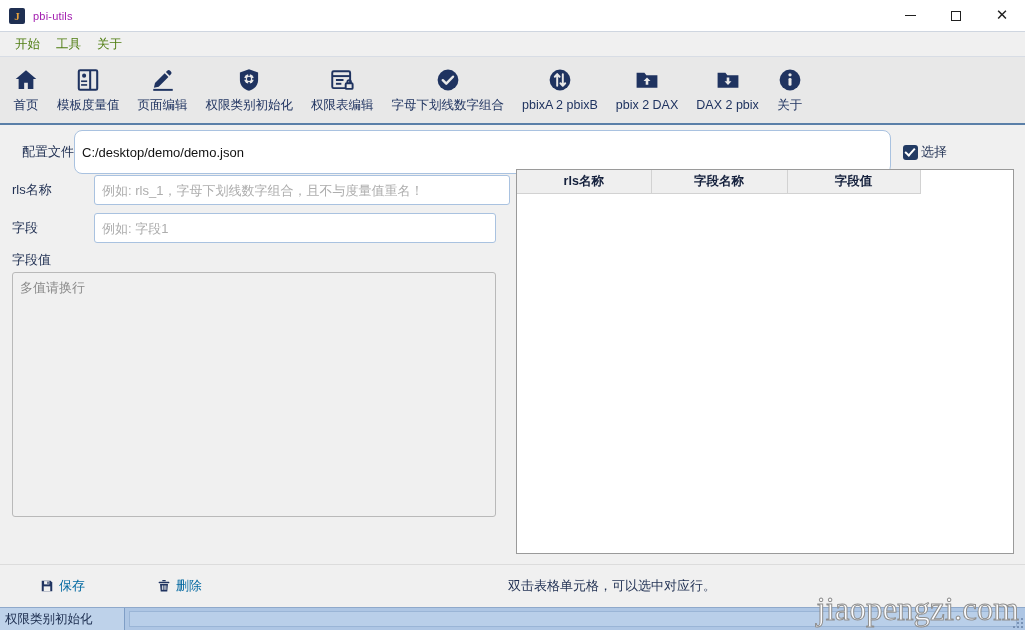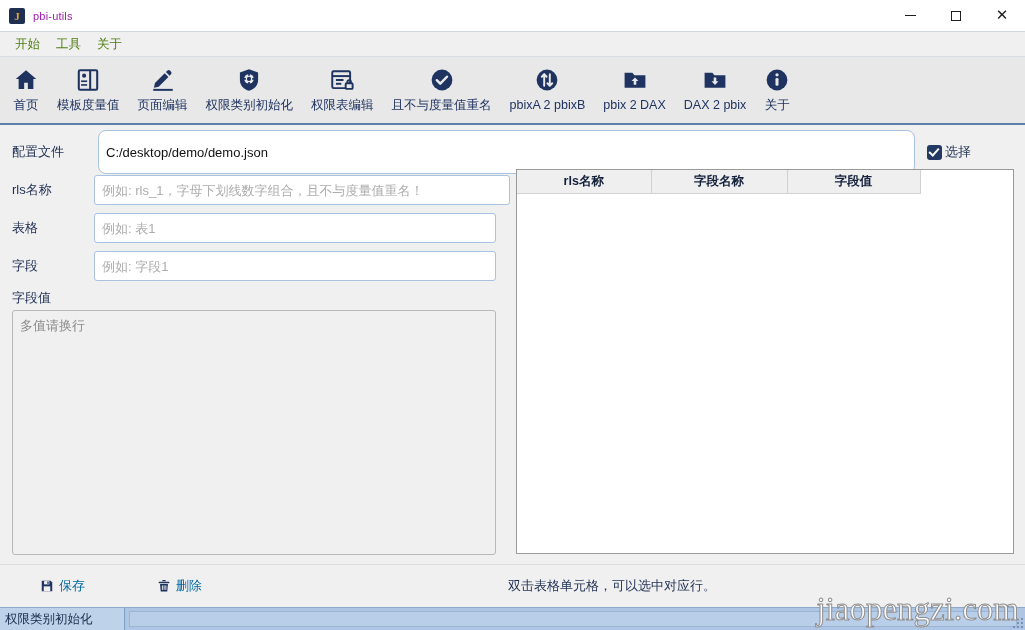--- a/index.html
+++ b/index.html
@@ -461,7 +461,7 @@
           <path d="M7.2 12.2l3.2 3.2 6.2-6.4" fill="none" stroke="#e8e8e8" stroke-width="2.3" stroke-linecap="round" stroke-linejoin="round"></path>
         </svg>
       </span>
-      <span class="tool-label">且不与度量值重名</span>
+      <span class="tool-label">字母下划线数字组合</span>
     </div>
 
     <div class="tool-btn">

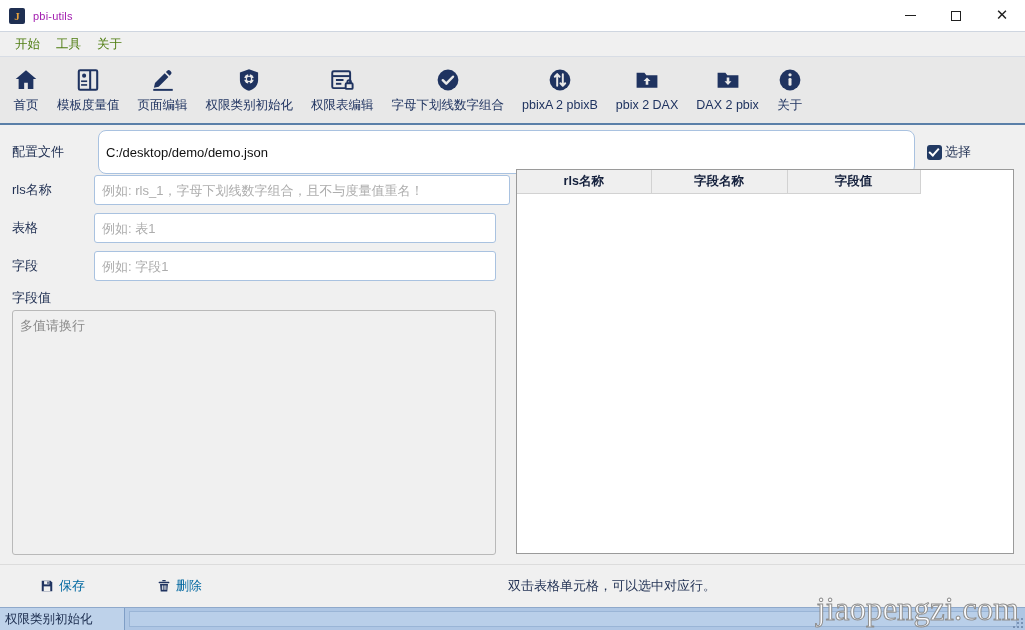--- a/index.html
+++ b/index.html
@@ -207,7 +207,7 @@
 
   
   .config-row { padding-left: 12px; padding-right: 12px; }
-  .config-row .form-label { width: 86px; }
+  .config-row .form-label { width: 62px; text-align: right; }
   .config-input {
     flex: 1 1 auto;
     height: 44px;

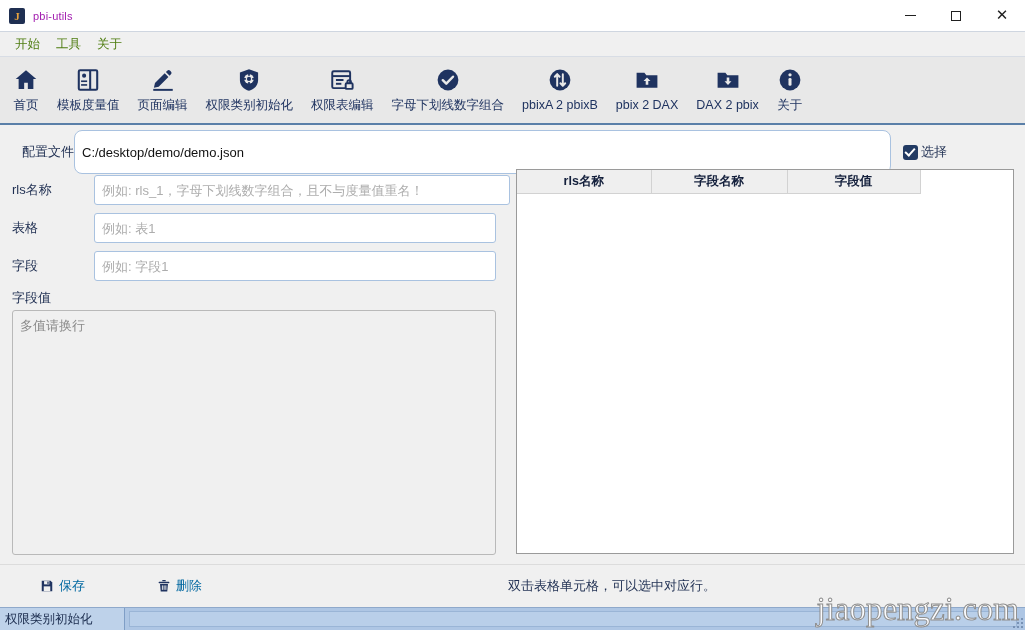--- a/index.html
+++ b/index.html
@@ -526,10 +526,6 @@
         <input class="txt wide" type="text" style="margin-right: 3px;" placeholder="例如: rls_1，字母下划线数字组合，且不与度量值重名！">
       </div>
 
-      <div class="form-row">
-        <div class="form-label">表格</div>
-        <input class="txt short" type="text" placeholder="例如: 表1" style="">
-      </div>
 
       <div class="form-row">
         <div class="form-label">字段</div>

